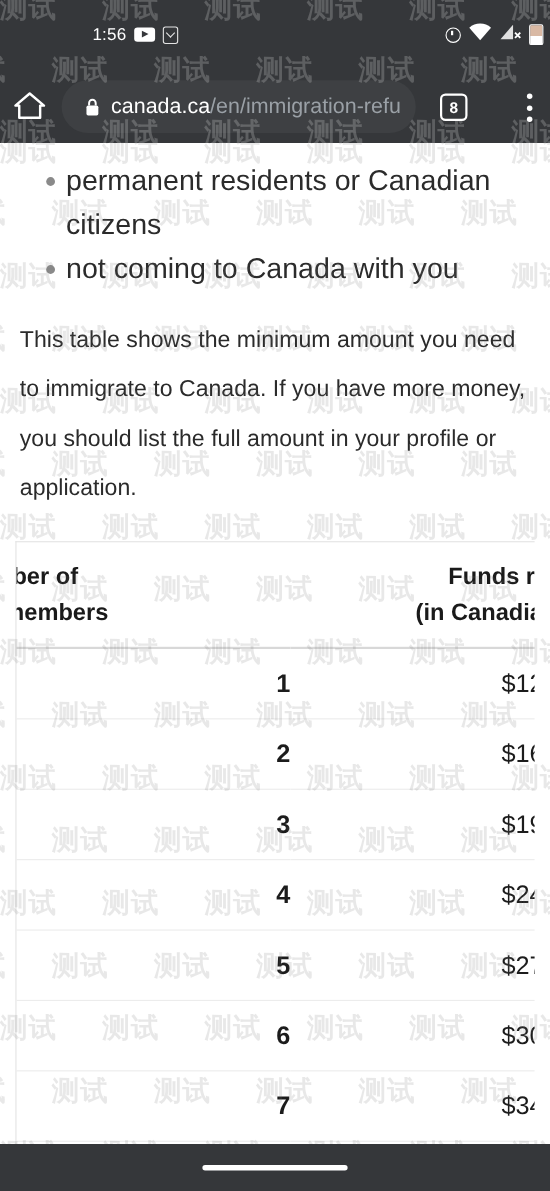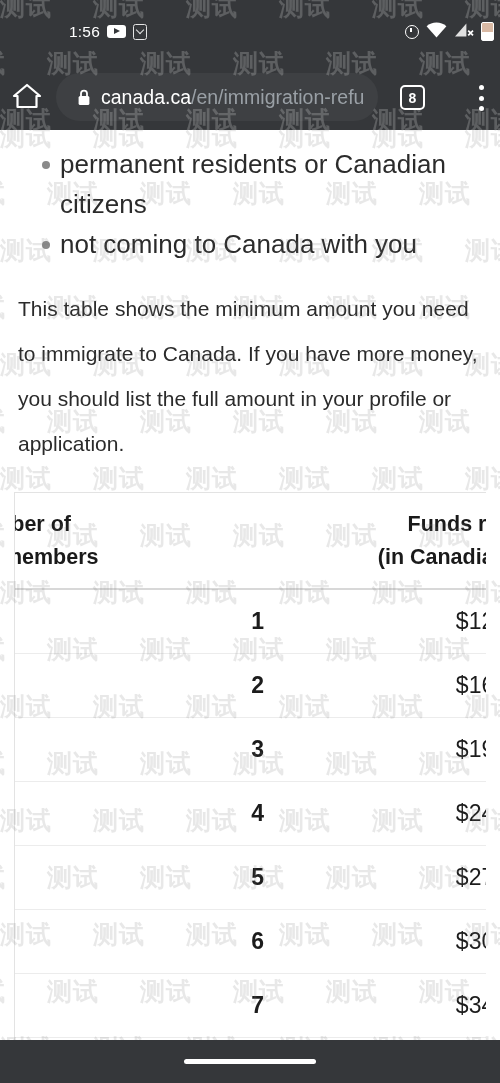--- a/index.html
+++ b/index.html
@@ -31,7 +31,7 @@
     display:flex; align-items:center;
   }
   .sb-left {
-    position:absolute; left:69px; top:0; height:63px;
+    position:absolute; left:84px; top:0; height:63px;
     display:flex; align-items:center; gap:7px;
   }
   .sb-time {

